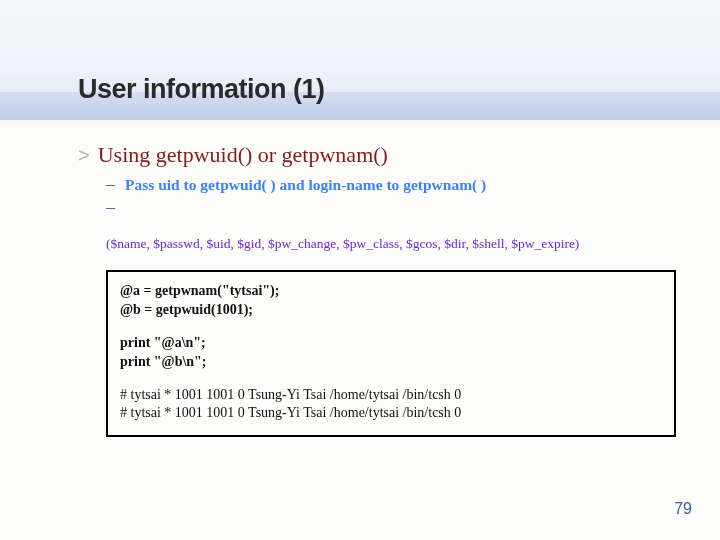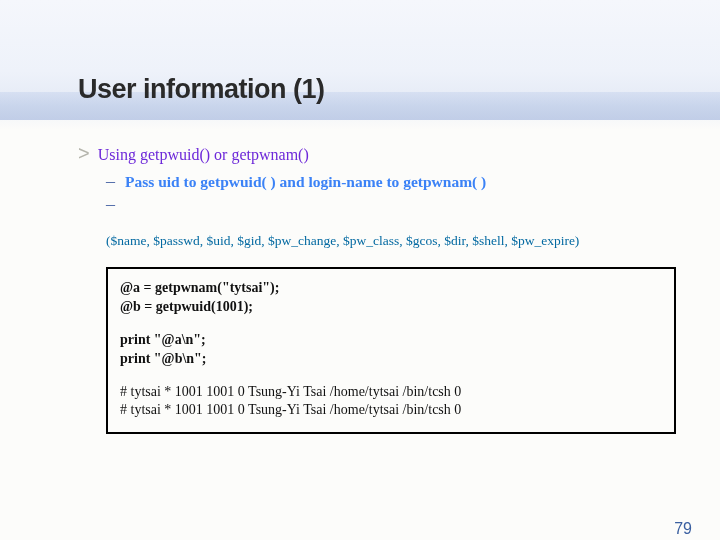--- a/index.html
+++ b/index.html
@@ -53,8 +53,8 @@
     font-weight: 400;
   }
   .sec-text {
-    font-size: 16px;
-    color: #6d28d9;
+    font-size: 22px;
+    color: #7f1d1d;
   }
   .sub-list {
     margin-left: 28px;

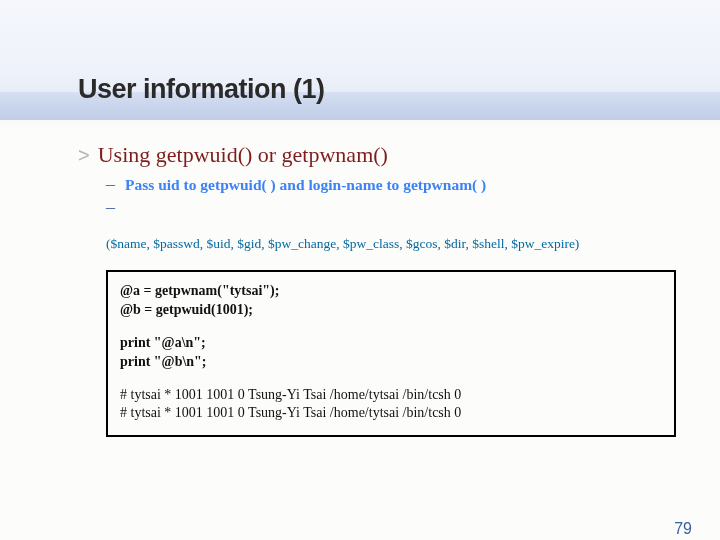--- a/index.html
+++ b/index.html
@@ -79,7 +79,7 @@
     margin-left: 28px;
     margin-top: 18px;
     font-size: 13.5px;
-    color: #0369a1;
+    color: #6d28d9;
   }
   .code-box {
     margin-left: 28px;

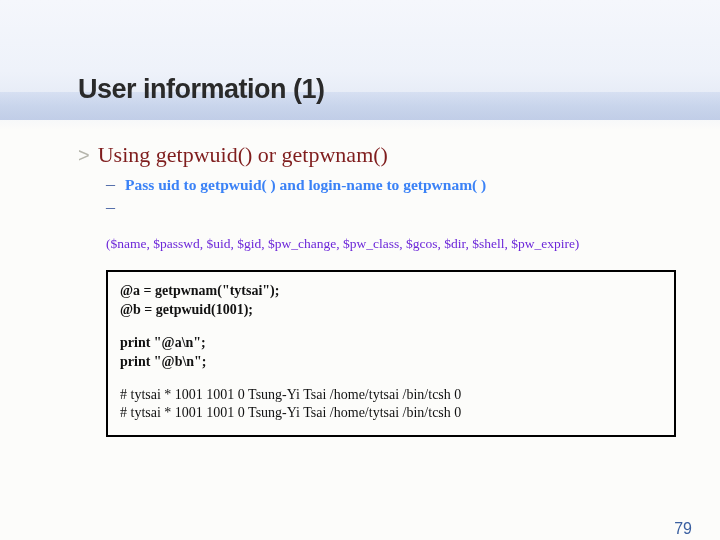--- a/index.html
+++ b/index.html
@@ -99,7 +99,7 @@
   .page-num {
     position: absolute;
     right: 28px;
-    bottom: 2px;
+    bottom: 22px;
     font-family: Arial, sans-serif;
     font-size: 16px;
     color: #3a5fa0;

